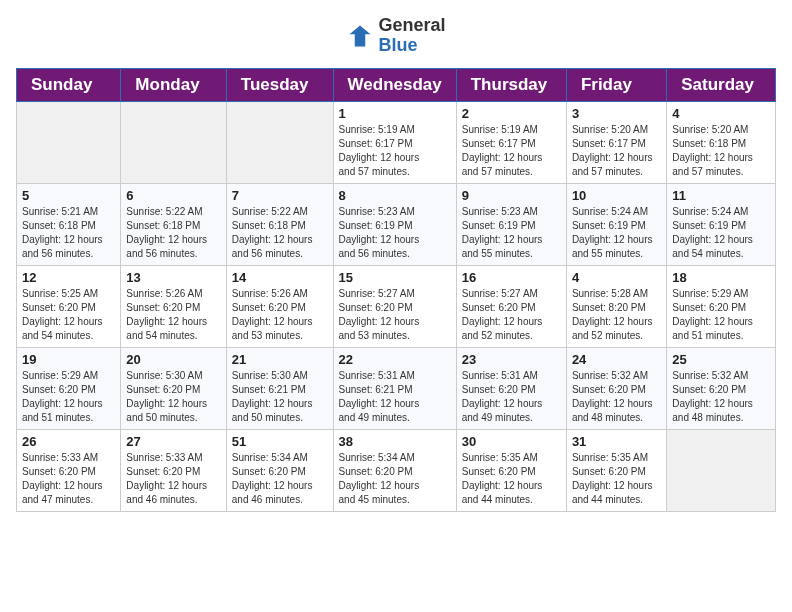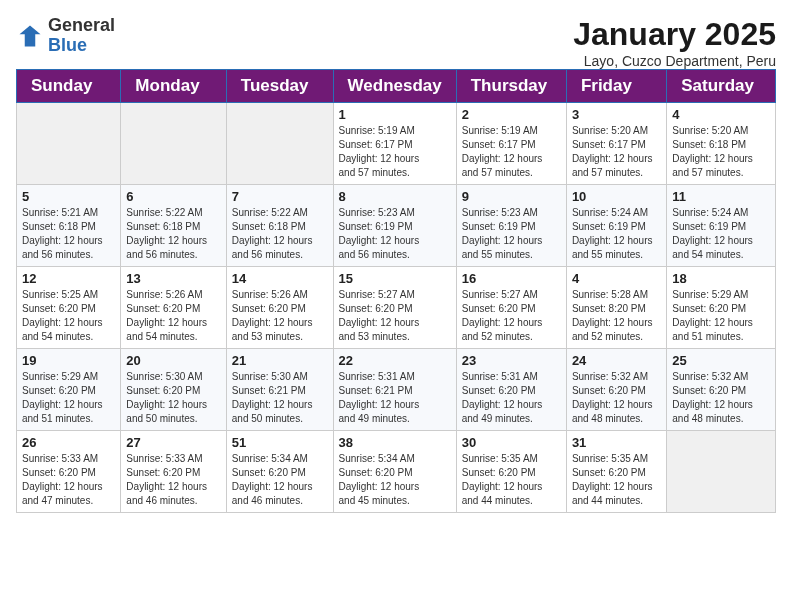--- a/index.html
+++ b/index.html
@@ -13,7 +13,9 @@
     .header {
       display: flex;
       justify-content: space-between;
-      align-items: flex-start;
+      align-items: center;
+      margin-bottom: 12px;
+      flex-direction: column;
     }
     .logo {
       display: flex;

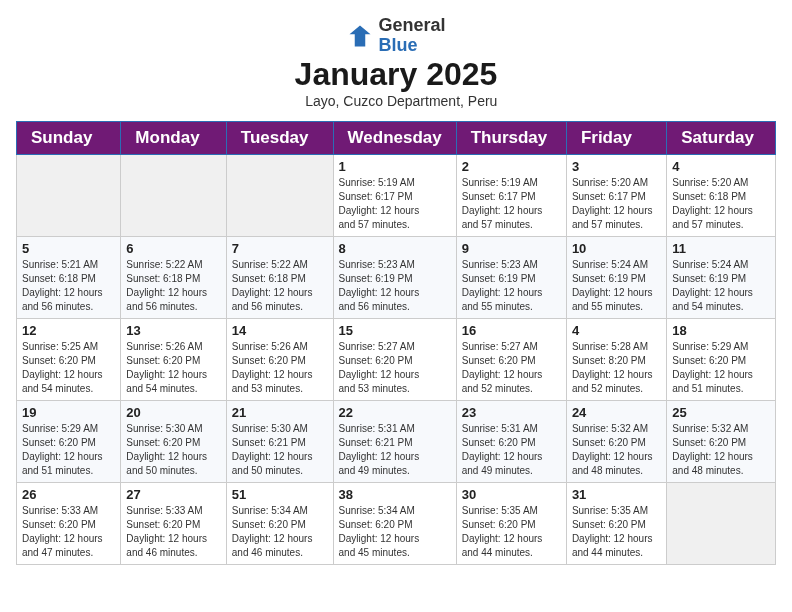--- a/index.html
+++ b/index.html
@@ -95,10 +95,6 @@
       <span style="font-size:18px;font-weight:bold;color:#2a6db5;">Blue</span>
     </div>
   </div>
-  <div class="title-block">
-    <div class="month-title">January 2025</div>
-    <div class="location">Layo, Cuzco Department, Peru</div>
-  </div>
 </div>
 
 <table class="calendar">

